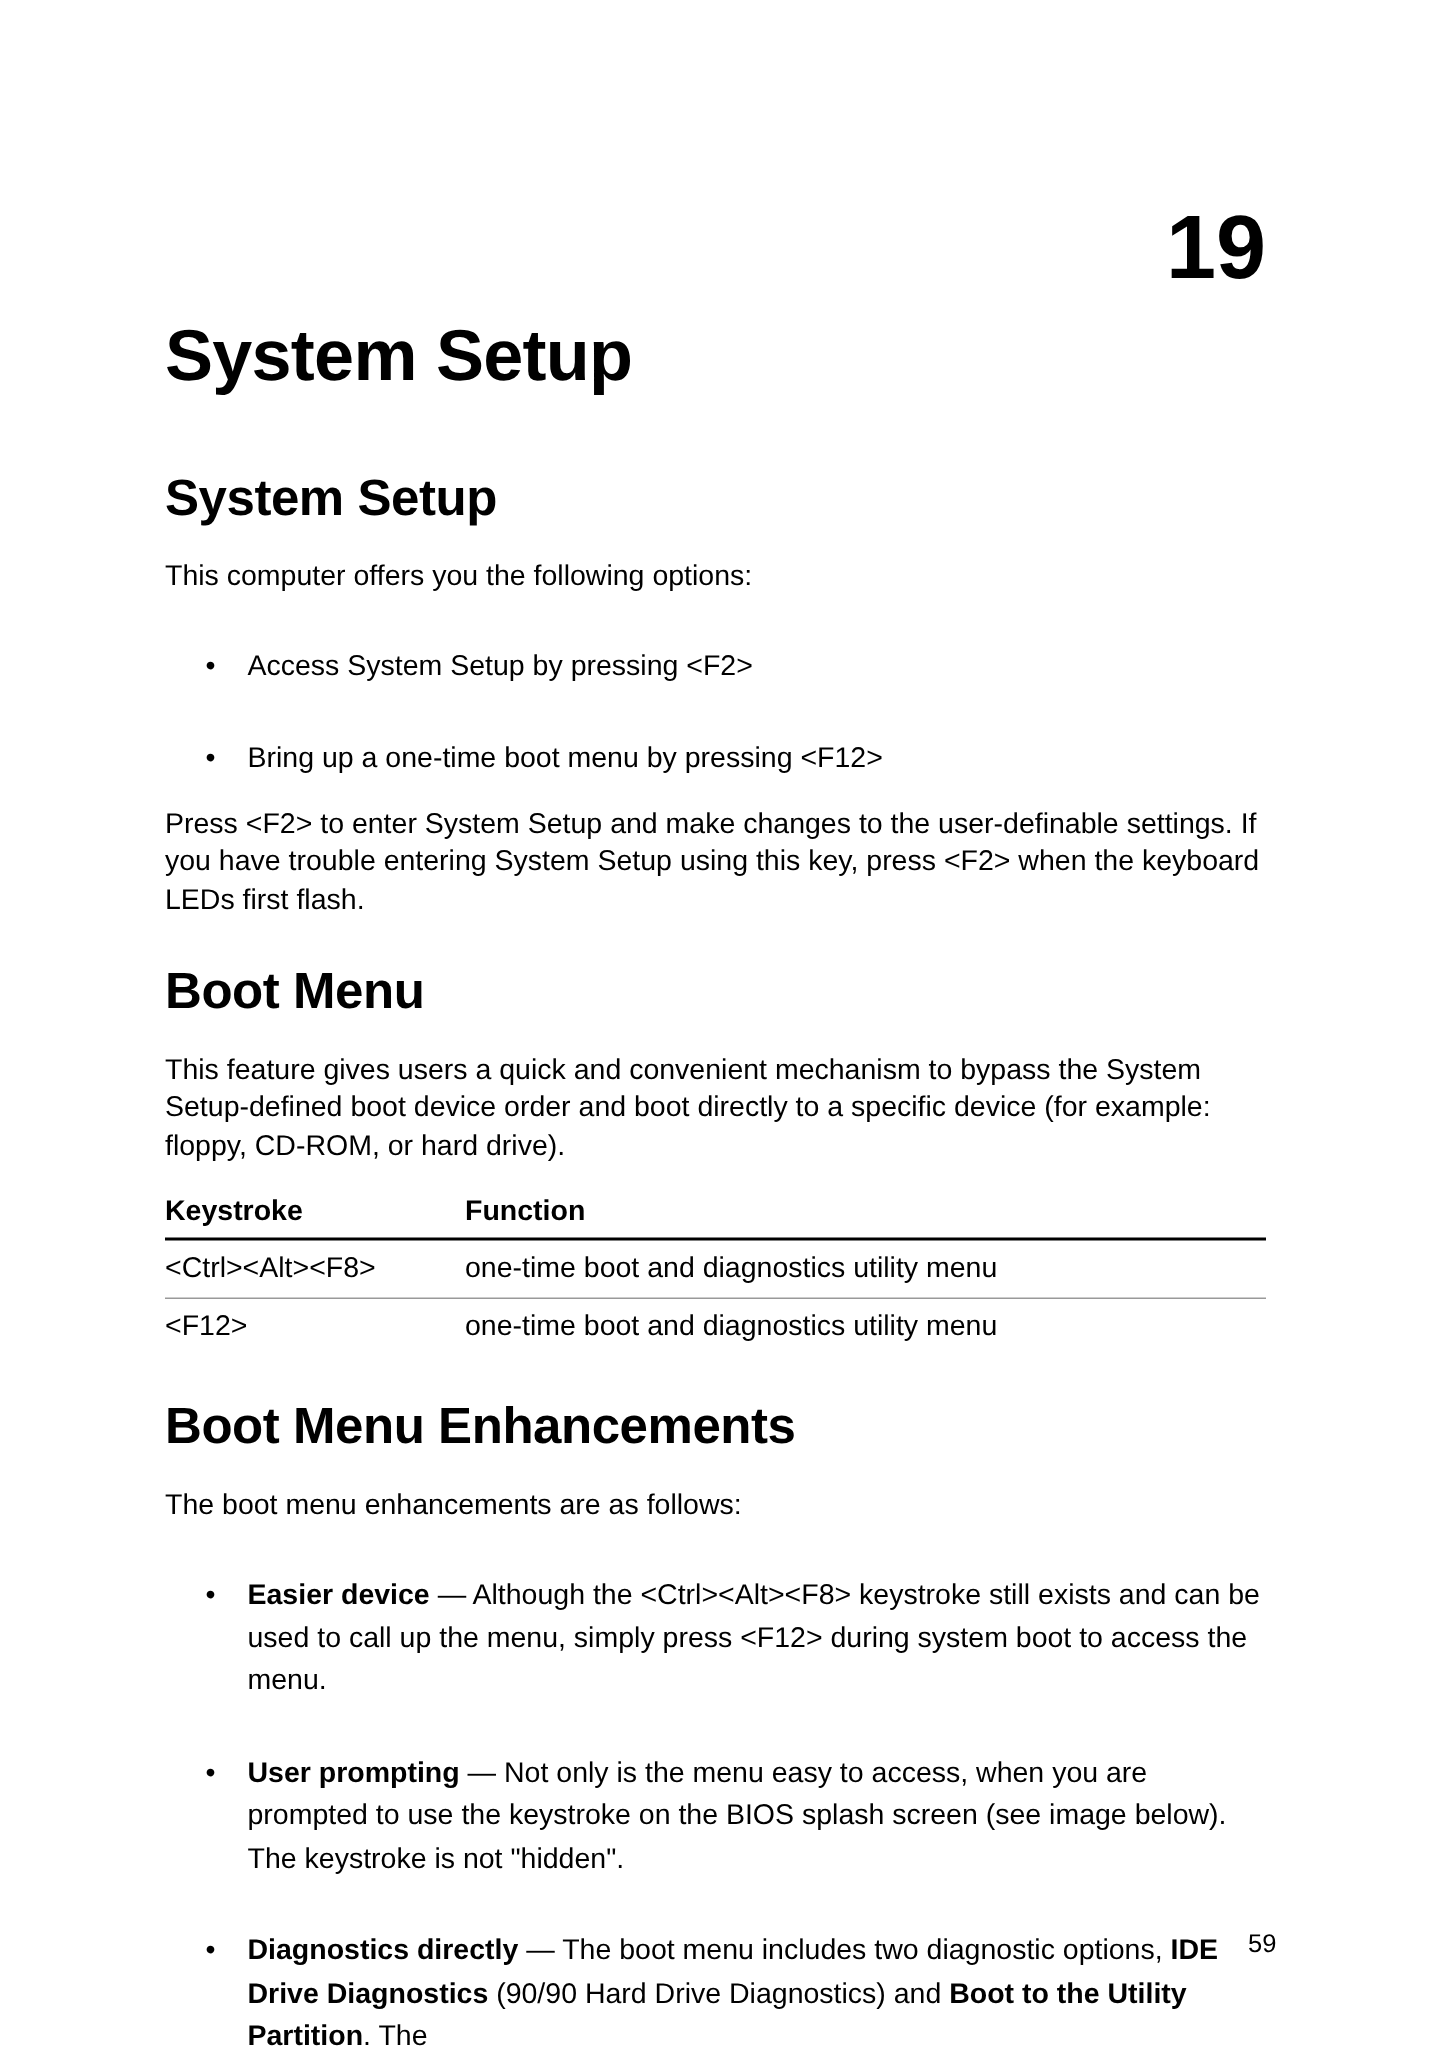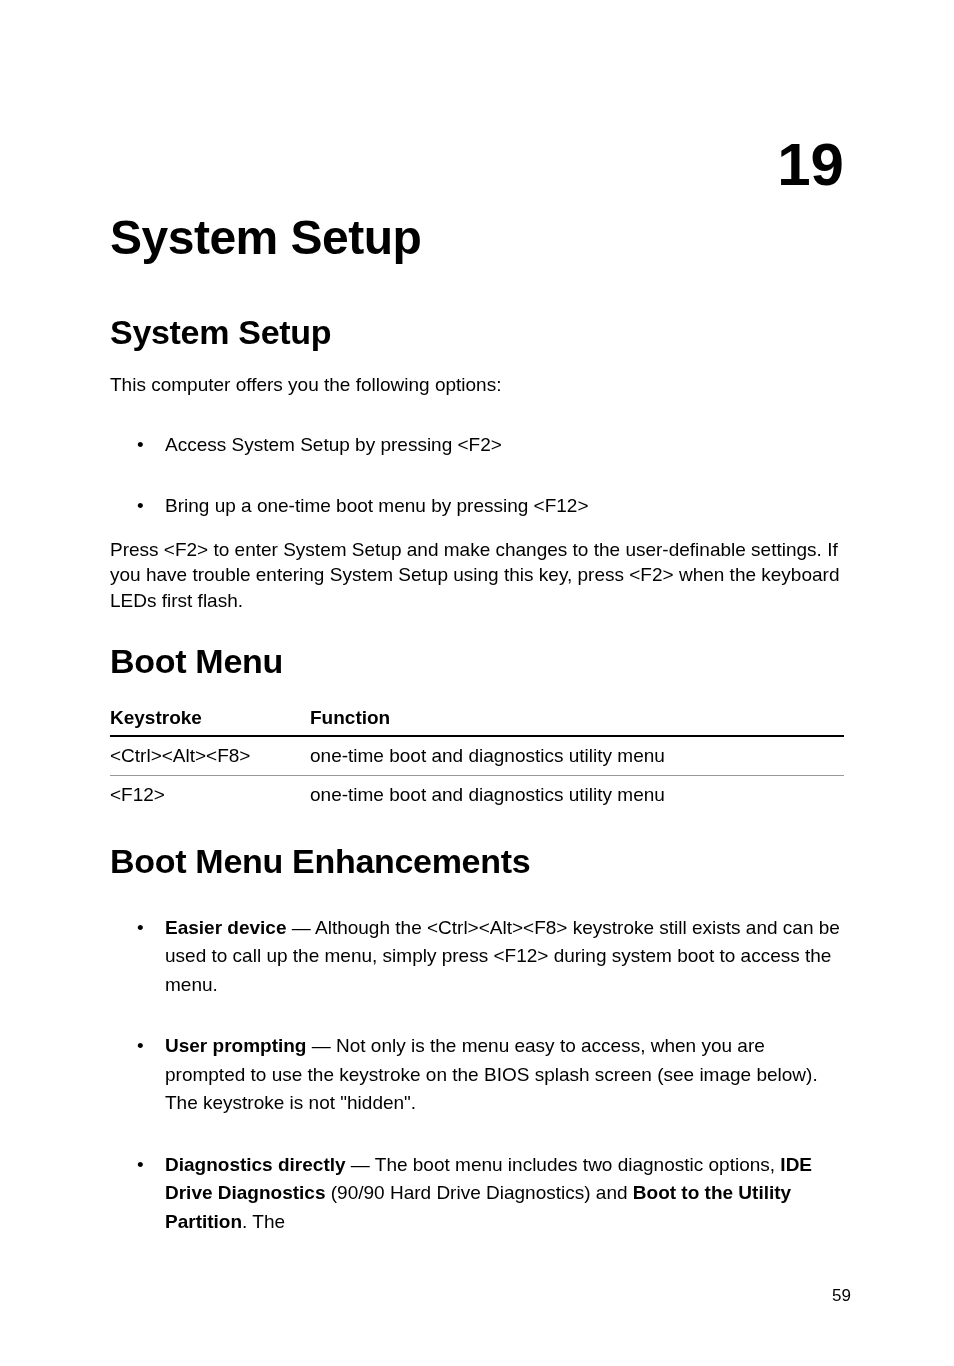--- a/index.html
+++ b/index.html
@@ -120,6 +120,7 @@
 
 <div class="section-block">
   <h2 class="section-title">Boot Menu</h2>
+  <p class="body-text">This feature gives users a quick and convenient mechanism to bypass the System Setup-defined boot device order and boot directly to a specific device (for example: floppy, CD-ROM, or hard drive).</p>
   <table class="keystroke-table">
     <thead>
       <tr>

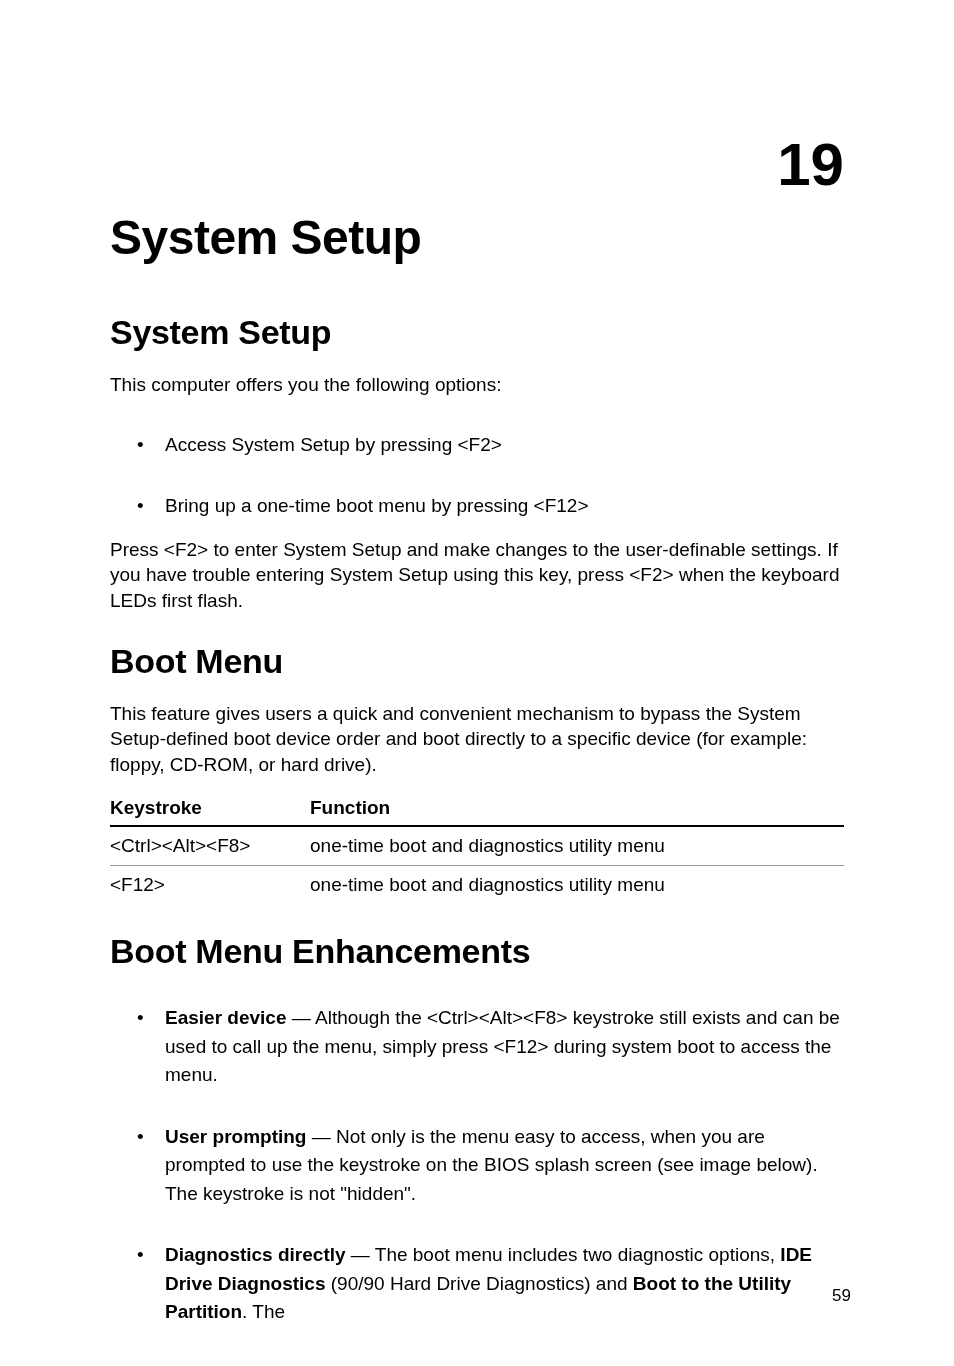--- a/index.html
+++ b/index.html
@@ -143,6 +143,7 @@
 
 <div class="section-block">
   <h2 class="section-title">Boot Menu Enhancements</h2>
+  <p class="body-text">The boot menu enhancements are as follows:</p>
   <ul class="bullet-list">
     <li>
       <span class="bold">Easier device</span><span> — Although the &lt;Ctrl&gt;&lt;Alt&gt;&lt;F8&gt; keystroke still exists and can be used to call up the menu, simply press &lt;F12&gt; during system boot to access the menu.</span>

